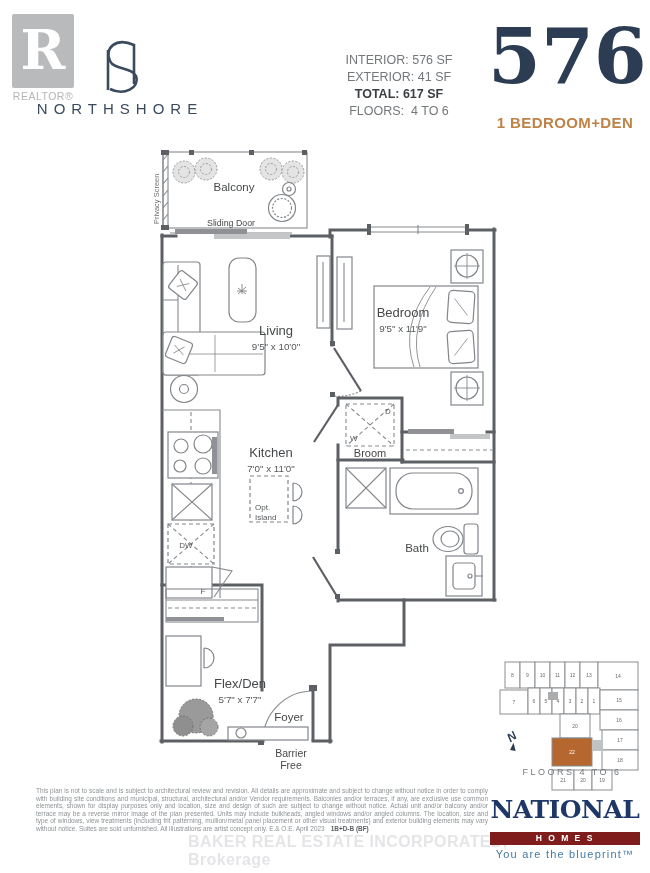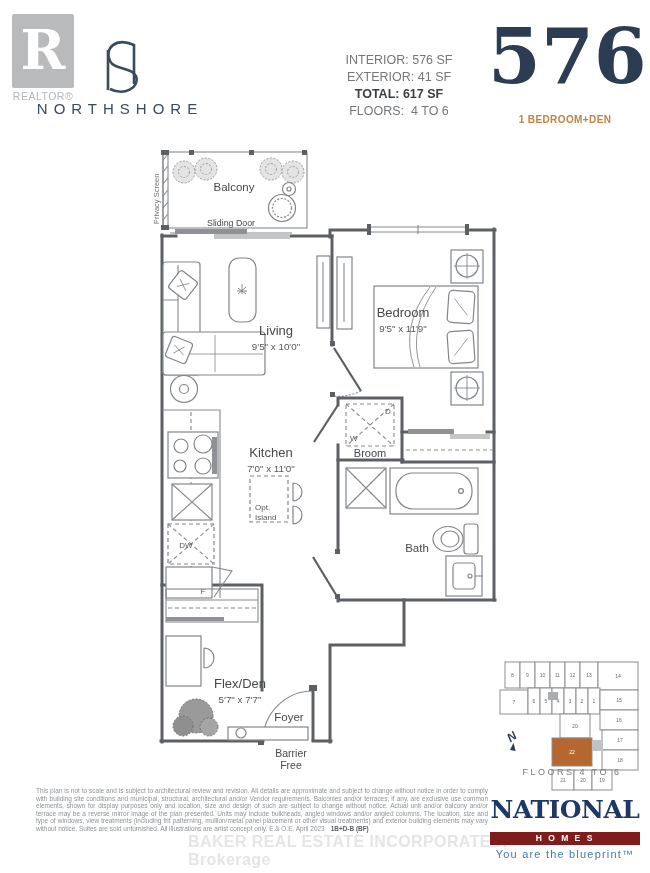--- a/index.html
+++ b/index.html
@@ -15,7 +15,7 @@
   #stats .row.bold{font-weight:bold;color:#3c4043;}
   #unit-number{left:488px;top:6px;width:154px;text-align:center;font-family:"DejaVu Serif",serif;
     font-weight:bold;font-size:76px;color:#2c3c52;line-height:1.35;}
-  #unit-type{left:488px;top:114px;width:154px;text-align:center;font-size:10px;font-weight:bold;color:#bf8347;letter-spacing:.4px;}
+  #unit-type{left:488px;top:114px;width:154px;text-align:center;font-size:15px;font-weight:bold;color:#bf8347;letter-spacing:.4px;}
 
   
   #plan-svg{left:0;top:0;}

